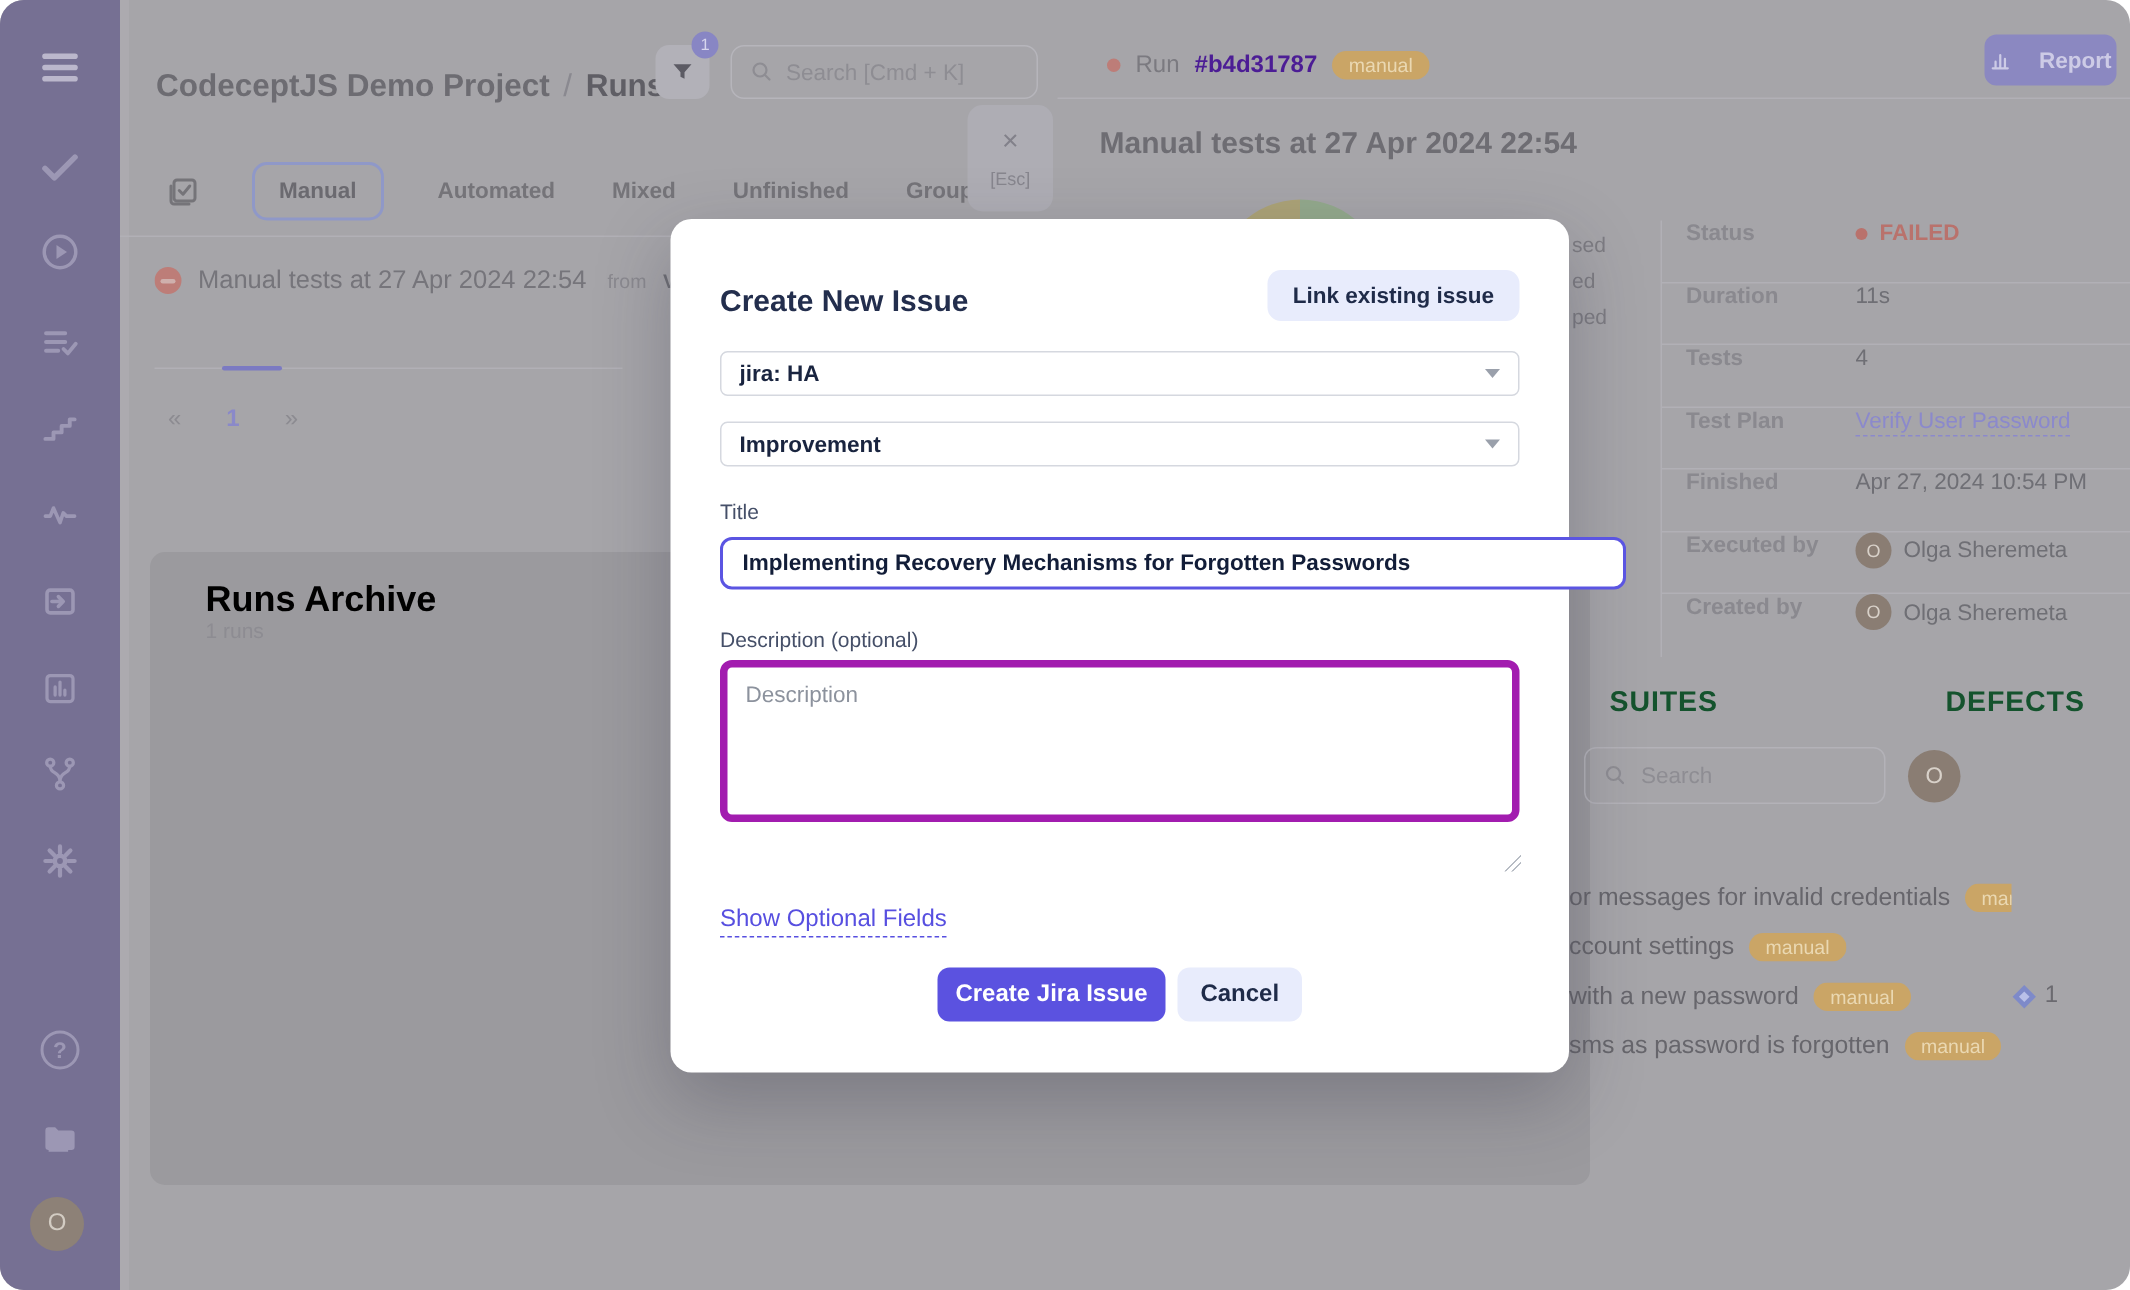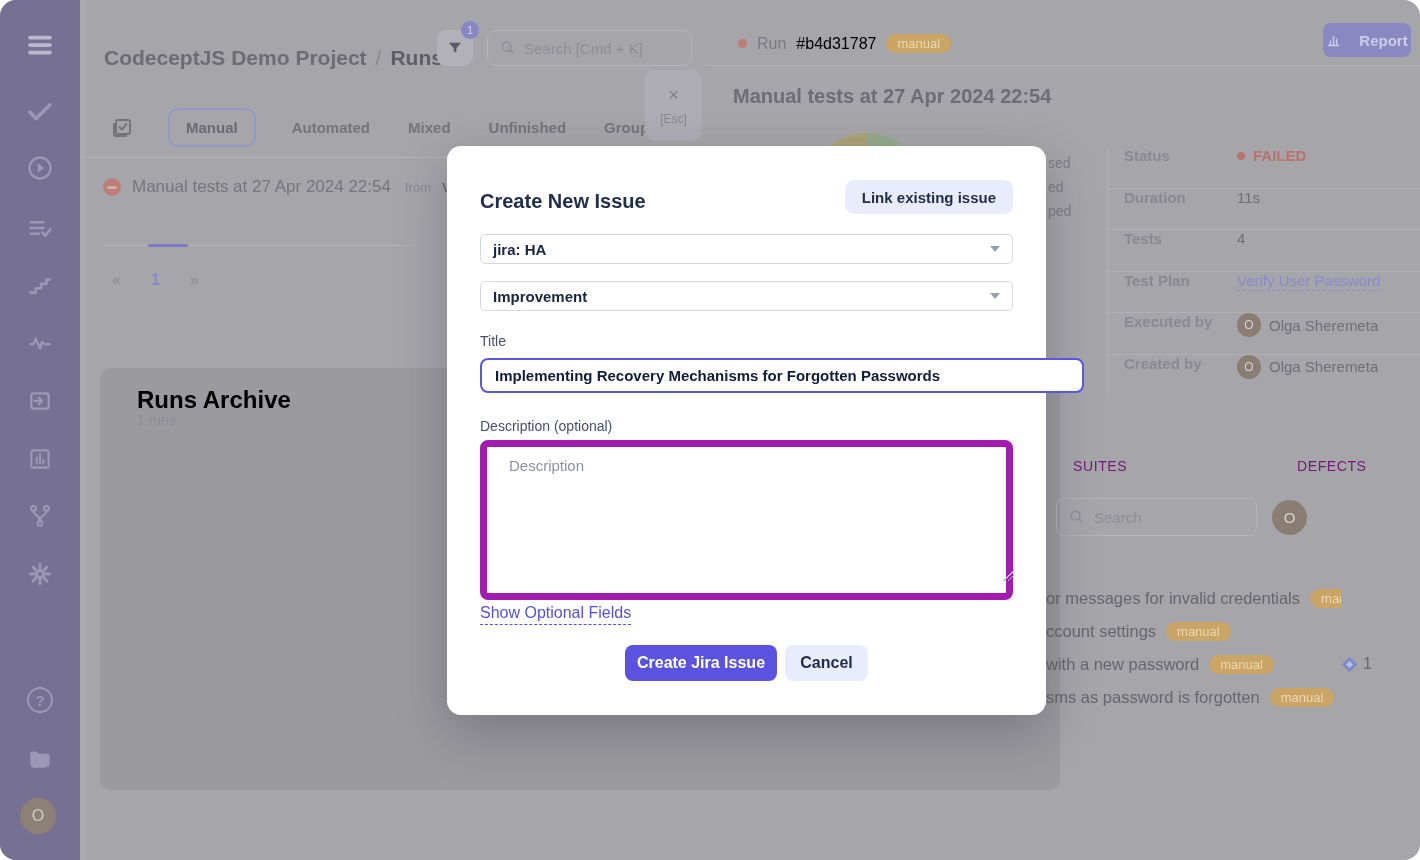--- a/index.html
+++ b/index.html
@@ -36,7 +36,7 @@
   .run-bar { left:738px; top:34px; display:flex; align-items:center; gap:10px; }
   .dot-red { width:9px; height:9px; border-radius:50%; background:#bd7d78; }
   .run-word { font-size:16px; color:#7b7a80; }
-  .run-id { font-size:16px; font-weight:normal; color:#000000; }
+  .run-id { font-size:16px; font-weight:bold; color:#4c1d95; }
   .badge-tan { background:#caa566; color:#ead8b2; font-size:13px; border-radius:11px; padding:3px 11px; line-height:1; }
   .report-btn { left:1323px; top:23px; width:88px; height:34px; border-radius:8px; background:#8b88c1;
                 color:#cdcbe6; font-size:15px; font-weight:bold; display:flex; align-items:center;

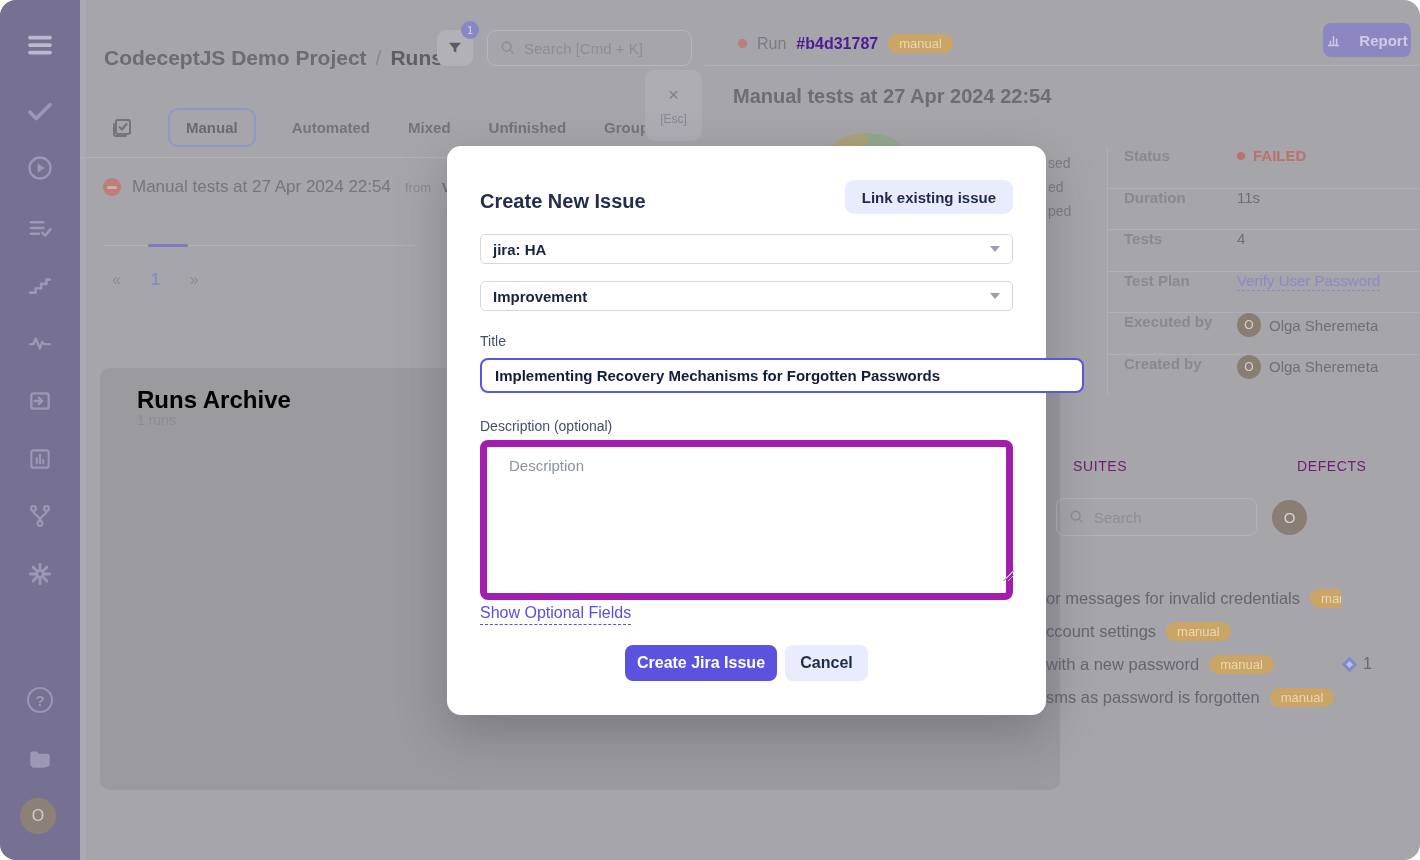--- a/index.html
+++ b/index.html
@@ -314,6 +314,10 @@
         </span>
     </div>
     <div class="drow">
+      <span class="dlabel">Finished</span>
+      <span class="dvalue">Apr 27, 2024 10:54 PM</span>
+    </div>
+    <div class="drow">
       <span class="dlabel">Executed by</span>
       <span class="dvalue">
           <span class="mini-avatar">O</span>

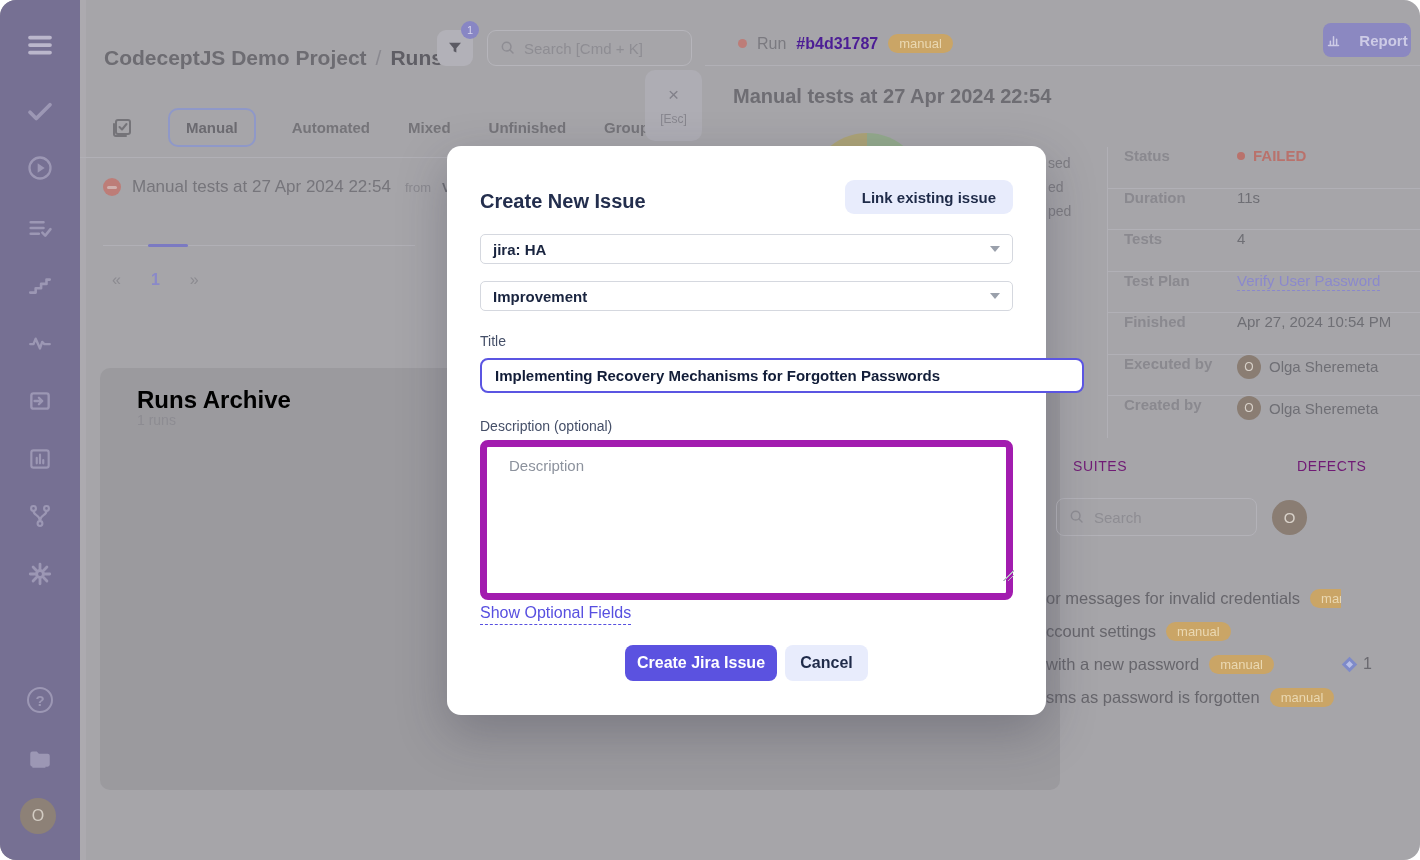--- a/index.html
+++ b/index.html
@@ -119,8 +119,8 @@
   .m-input { left:33px; top:212px; width:604px; height:35px; border:2px solid #5b55e2; border-radius:8px;
              padding:0 13px; font-size:15px; font-weight:bold; color:#121d38; outline:none;
              font-family:"Liberation Sans",sans-serif; background:#fff; }
-  .m-textarea { left:33px; top:294px; width:533px; height:160px; border:7px solid #a21caf; border-radius:8px;
-                padding:10px 22px; font-size:15px; color:#41506b; outline:none; resize:none;
+  .m-textarea { left:33px; top:294px; width:533px; height:108px; border:5px solid #a21caf; border-radius:8px;
+                padding:10px 12px; font-size:15px; color:#41506b; outline:none; resize:none;
                 font-family:"Liberation Sans",sans-serif; background:#fff; }
   .m-textarea::placeholder { color:#8c929d; }
   .resize-corner { left:556px; top:424px; width:11px; height:11px;

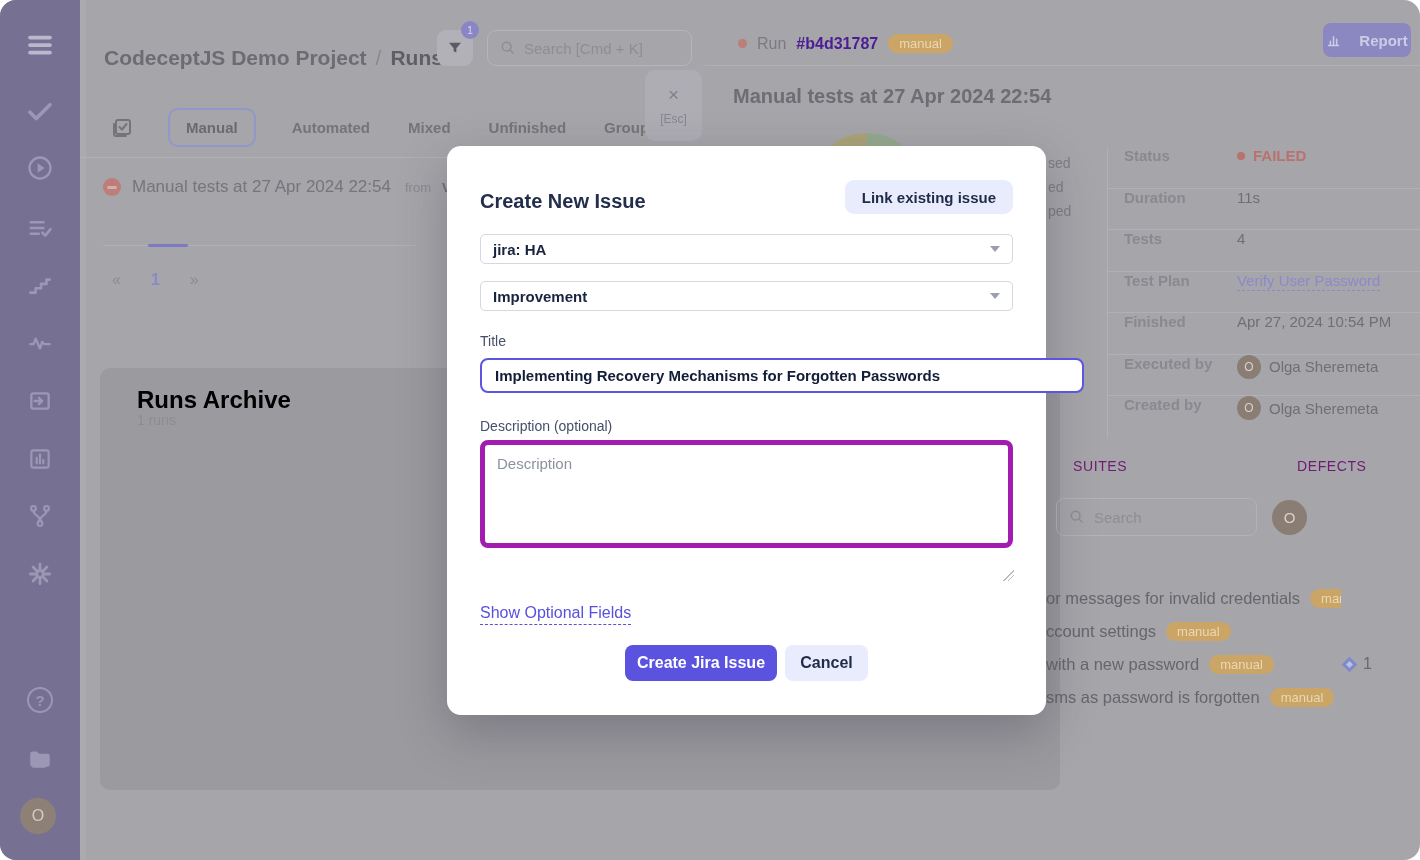--- a/index.html
+++ b/index.html
@@ -87,7 +87,7 @@
   .mini-avatar { width:24px; height:24px; border-radius:50%; background:#8a7d73; color:#d8d1c9;
                  display:flex; align-items:center; justify-content:center; font-size:12px; flex:0 0 auto; }
 
-  .panel-tab { font-size:14px; font-weight:normal; letter-spacing:.6px; color:#701a75; cursor:pointer; }
+  .panel-tab { font-size:19px; font-weight:bold; letter-spacing:.6px; color:#14532d; cursor:pointer; }
   .right-search { left:1056px; top:498px; width:201px; height:38px; border:1px solid #b3b2b8; border-radius:8px;
                   display:flex; align-items:center; gap:9px; padding:0 12px; color:#8e8d93; }
   .right-search input { border:none; outline:none; background:transparent; font-size:15px; color:#8e8d93;

